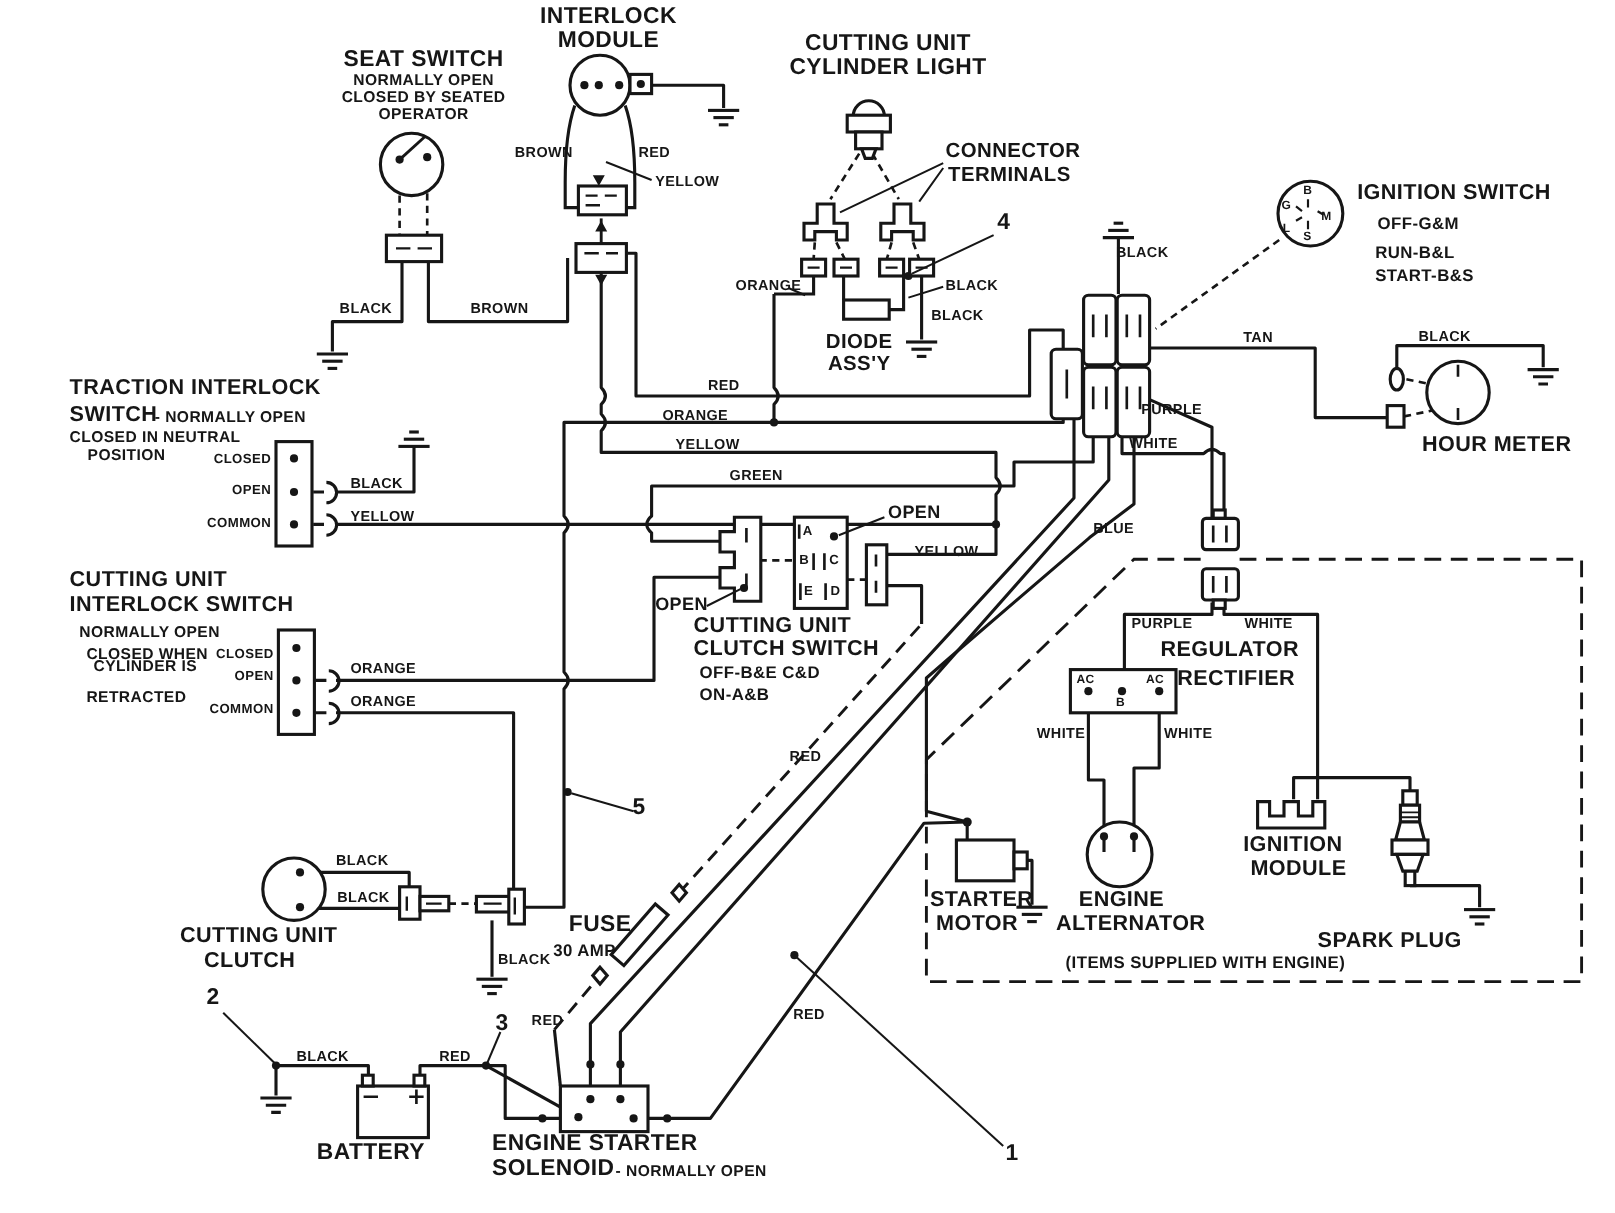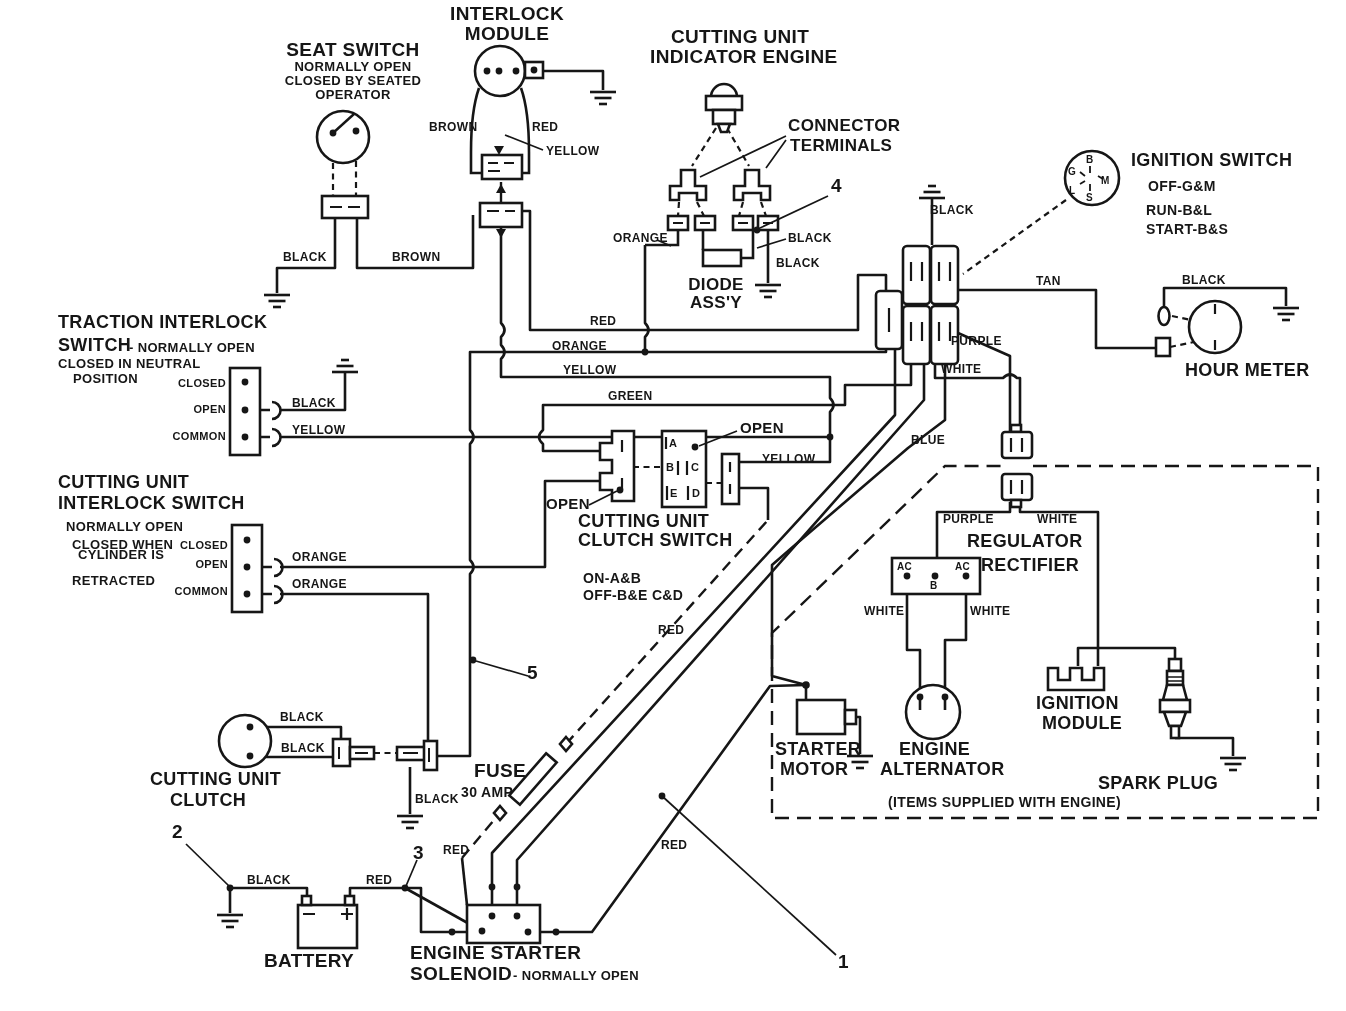--- a/index.html
+++ b/index.html
@@ -290,7 +290,7 @@
   <div class="lb s12" style="left:392px;top:251px;">BROWN</div>
 
   <div class="lb s19 ctr" style="left:650px;top:27px;width:180px;">CUTTING UNIT</div>
-  <div class="lb s19 ctr" style="left:650px;top:47px;width:180px;">INDICATOR ENGINE</div>
+  <div class="lb s19 ctr" style="left:650px;top:47px;width:180px;">CYLINDER LIGHT</div>
   <div class="lb s17" style="left:788px;top:117px;">CONNECTOR</div>
   <div class="lb s17" style="left:790px;top:137px;">TERMINALS</div>
   <div class="lb s17 ctr" style="left:683px;top:276px;width:66px;">DIODE</div>

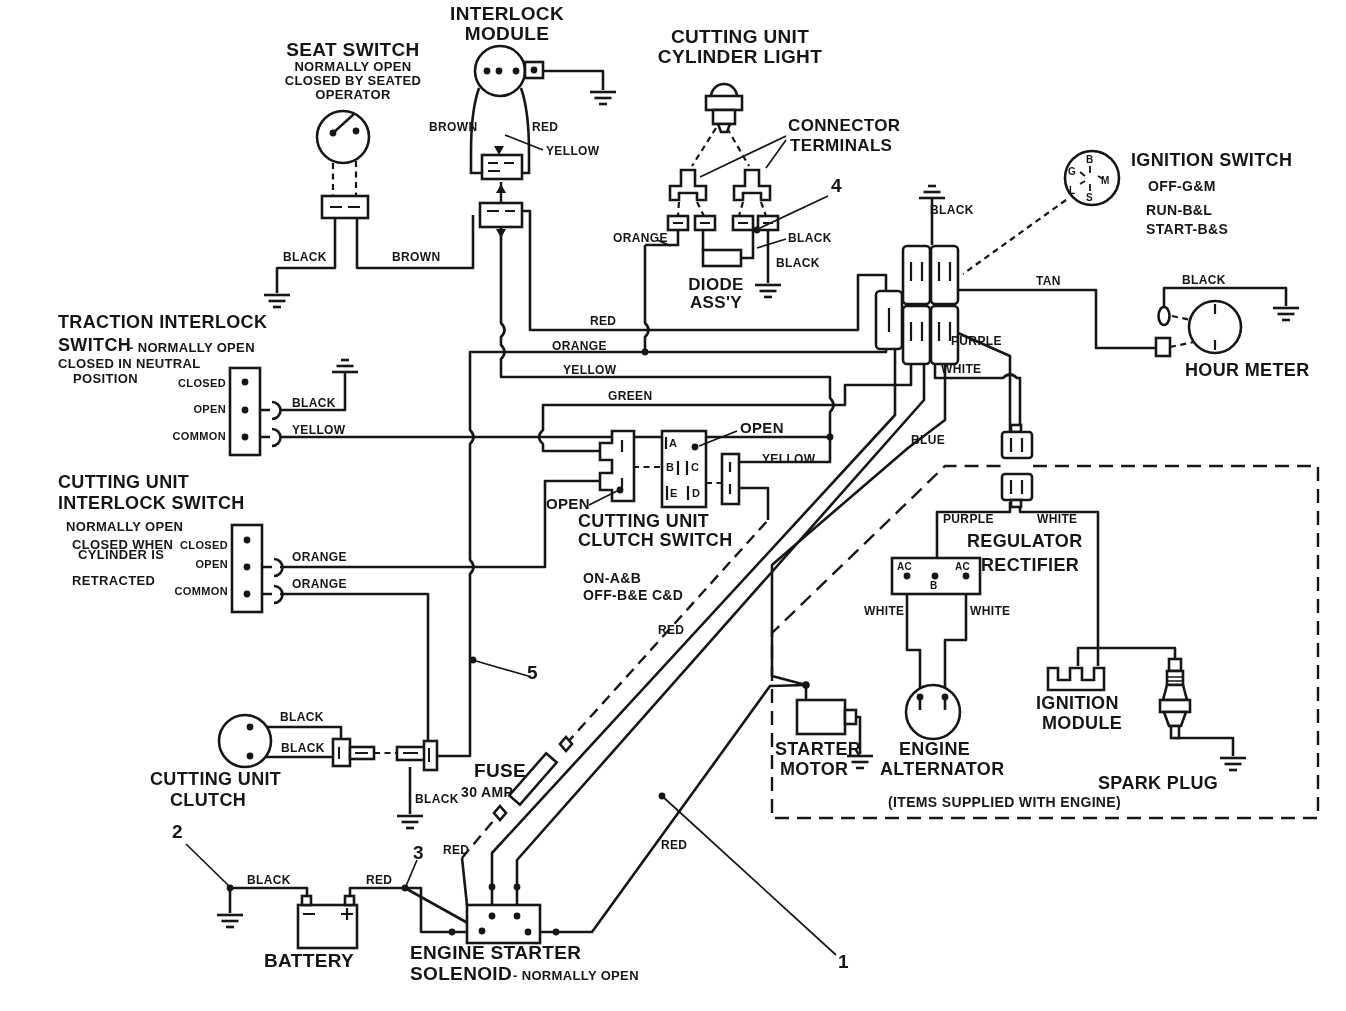--- a/index.html
+++ b/index.html
@@ -356,7 +356,7 @@
   <div class="lb s11" style="left:692px;top:488px;">D</div>
   <div class="lb s18" style="left:578px;top:512px;">CUTTING UNIT</div>
   <div class="lb s18" style="left:578px;top:531px;">CLUTCH SWITCH</div>
-  <div class="lb s14" style="left:583px;top:553px;margin-top:35px;">OFF-B&amp;E C&amp;D</div>
+  <div class="lb s14" style="left:583px;top:553px;">OFF-B&amp;E C&amp;D</div>
   <div class="lb s14" style="left:583px;top:571px;">ON-A&amp;B</div>
 
   <div class="lb s12" style="left:943px;top:513px;">PURPLE</div>

